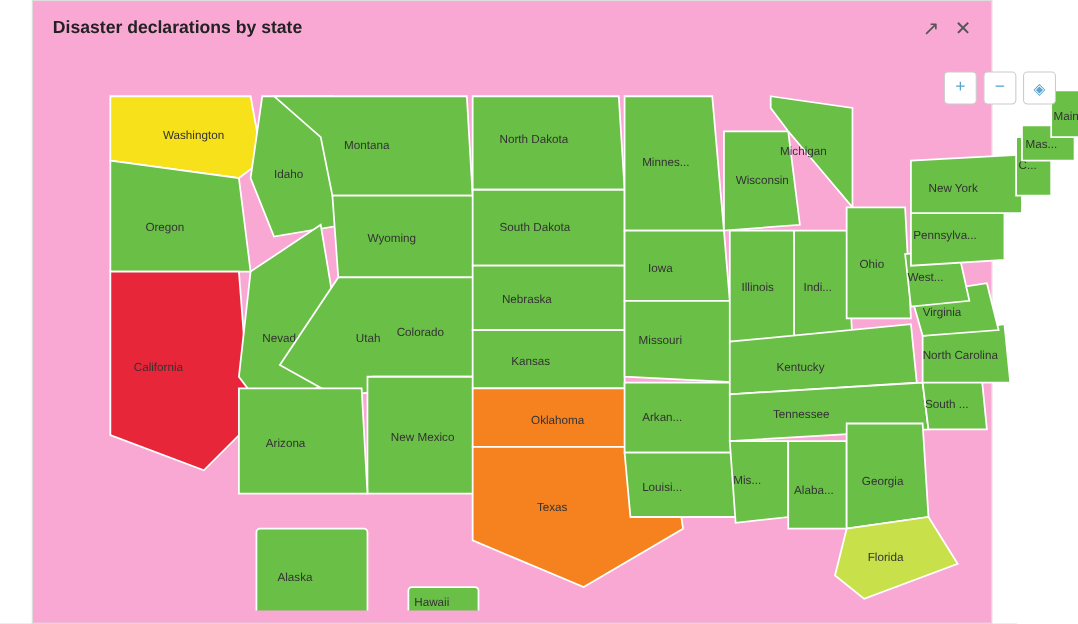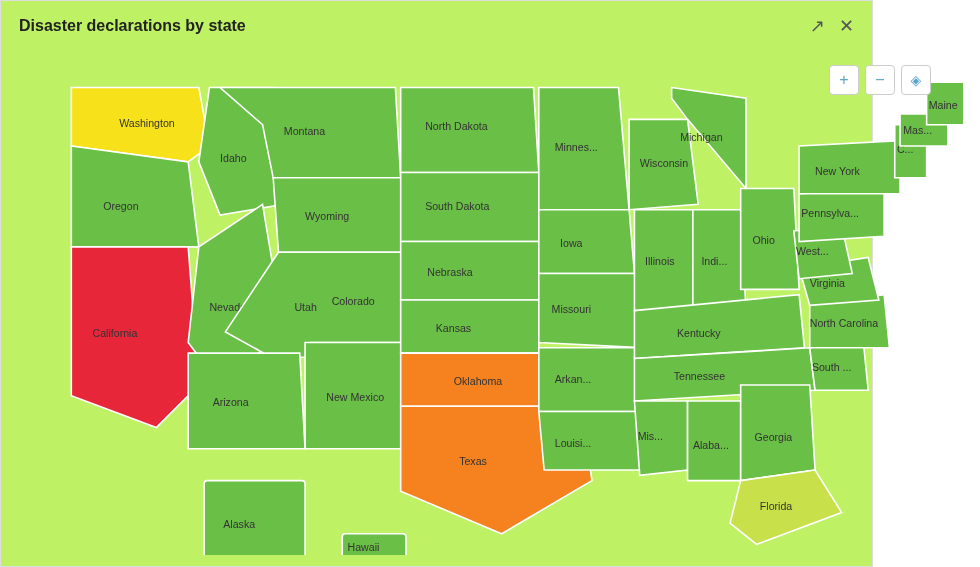--- a/index.html
+++ b/index.html
@@ -14,9 +14,10 @@
     .container {
       width: 873px;
       height: 567px;
-      background: #bef264;
+      background: #f9a8d4;
       border: 1px solid #ddd;
       position: relative;
+      margin-left: 29px;
     }
     .header {
       display: flex;

